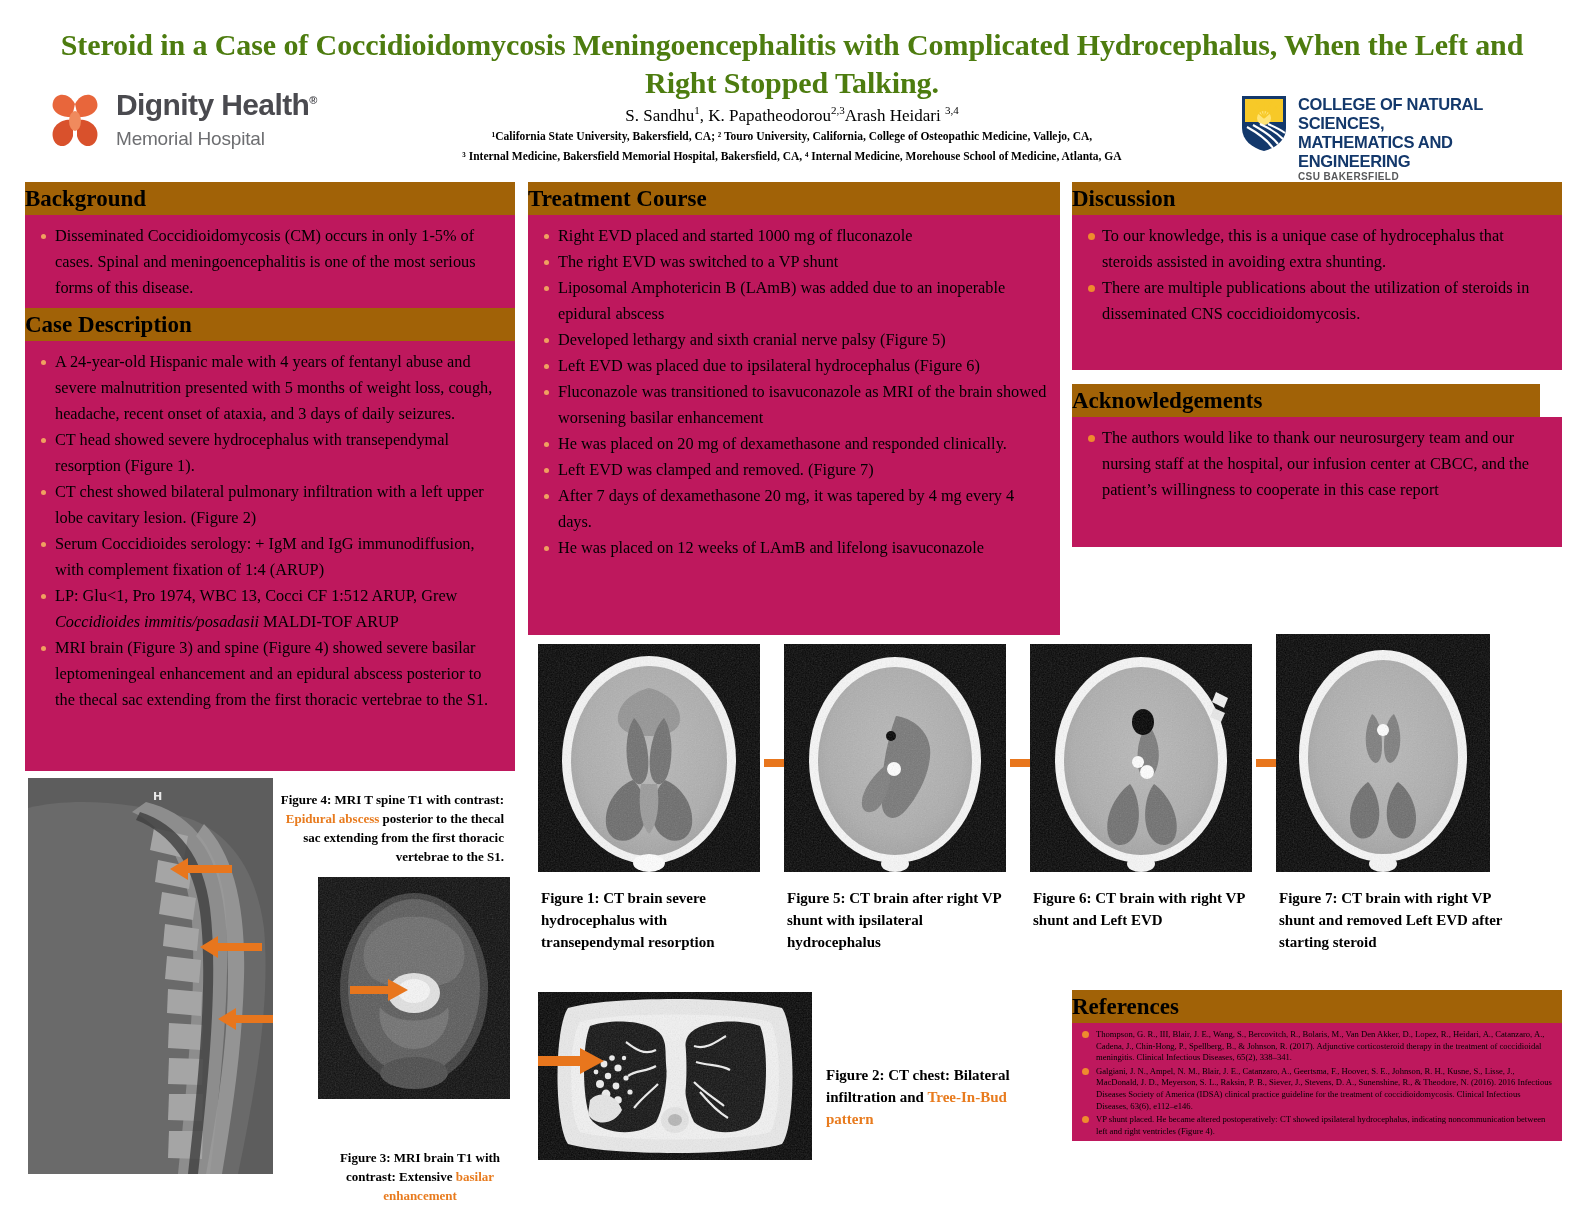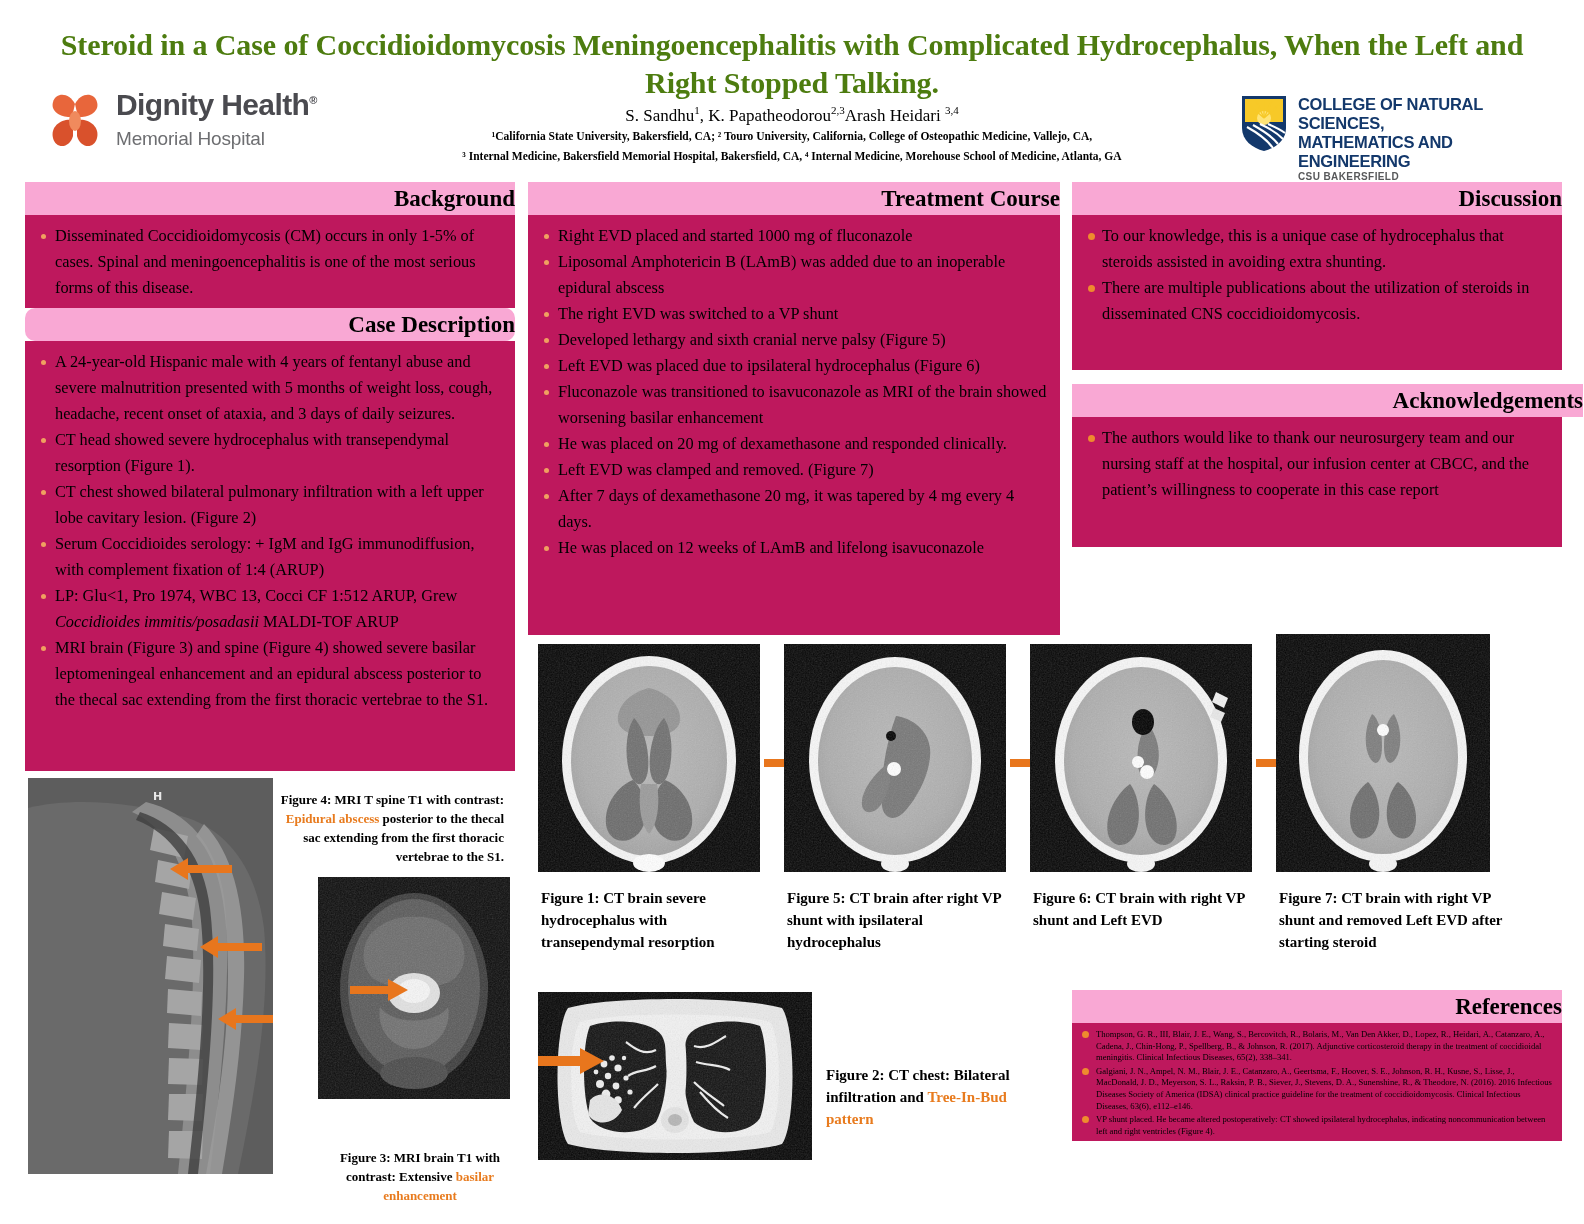--- a/index.html
+++ b/index.html
@@ -78,11 +78,11 @@
 
   
   .sec-head {
-    background: #f9a8d4;
+    background: #a16207;
     color: #000;
     font-weight: bold;
     font-size: 23px;
-    text-align: right;
+    text-align: left;
     line-height: 33px;
     height: 33px;
     position: absolute;

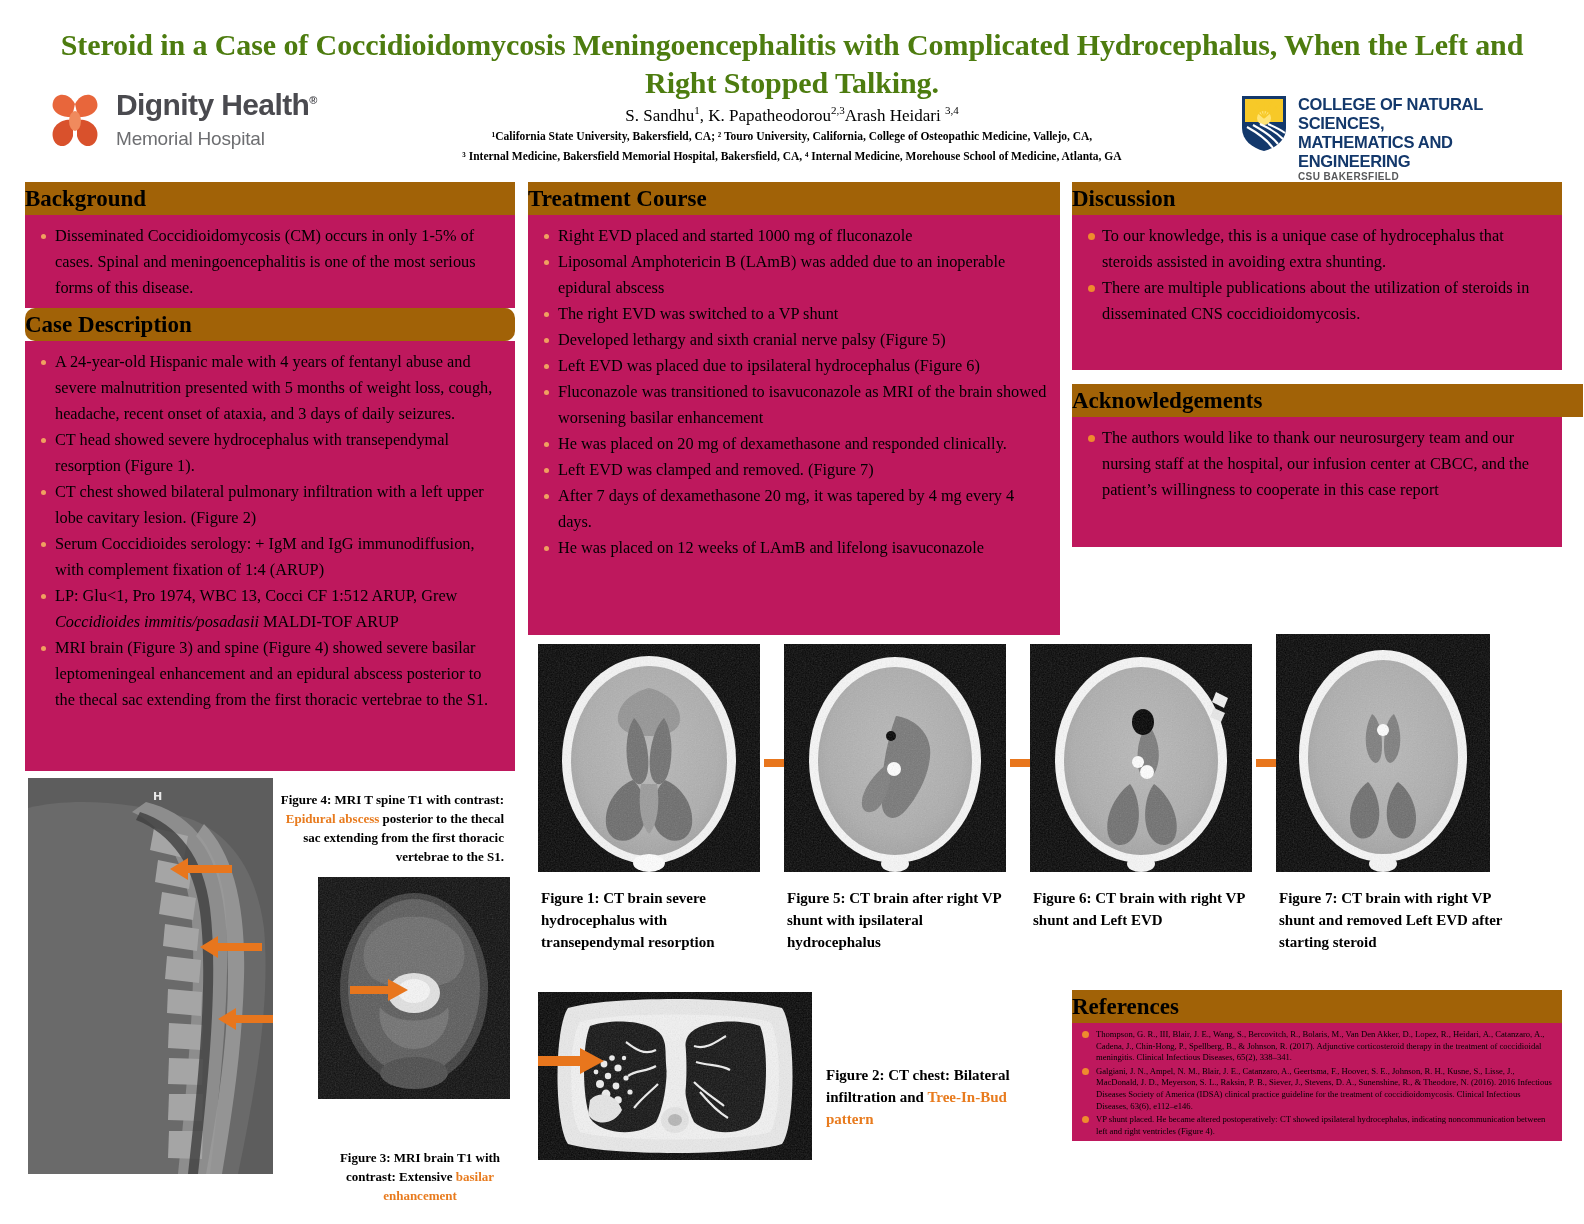--- a/index.html
+++ b/index.html
@@ -244,8 +244,8 @@
 <div class="sec-body" id="tc-body">
   <ul class="bl">
     <li>Right EVD placed and started 1000 mg of fluconazole</li>
+    <li>The right EVD was switched to a VP shunt</li>
     <li>Liposomal Amphotericin B (LAmB) was added due to an inoperable epidural abscess</li>
-    <li>The right EVD was switched to a VP shunt</li>
     <li>Developed lethargy and sixth cranial nerve palsy (Figure 5)</li>
     <li>Left EVD was placed due to ipsilateral hydrocephalus (Figure 6)</li>
     <li>Fluconazole was transitioned to isavuconazole as MRI of the brain showed worsening basilar enhancement</li>

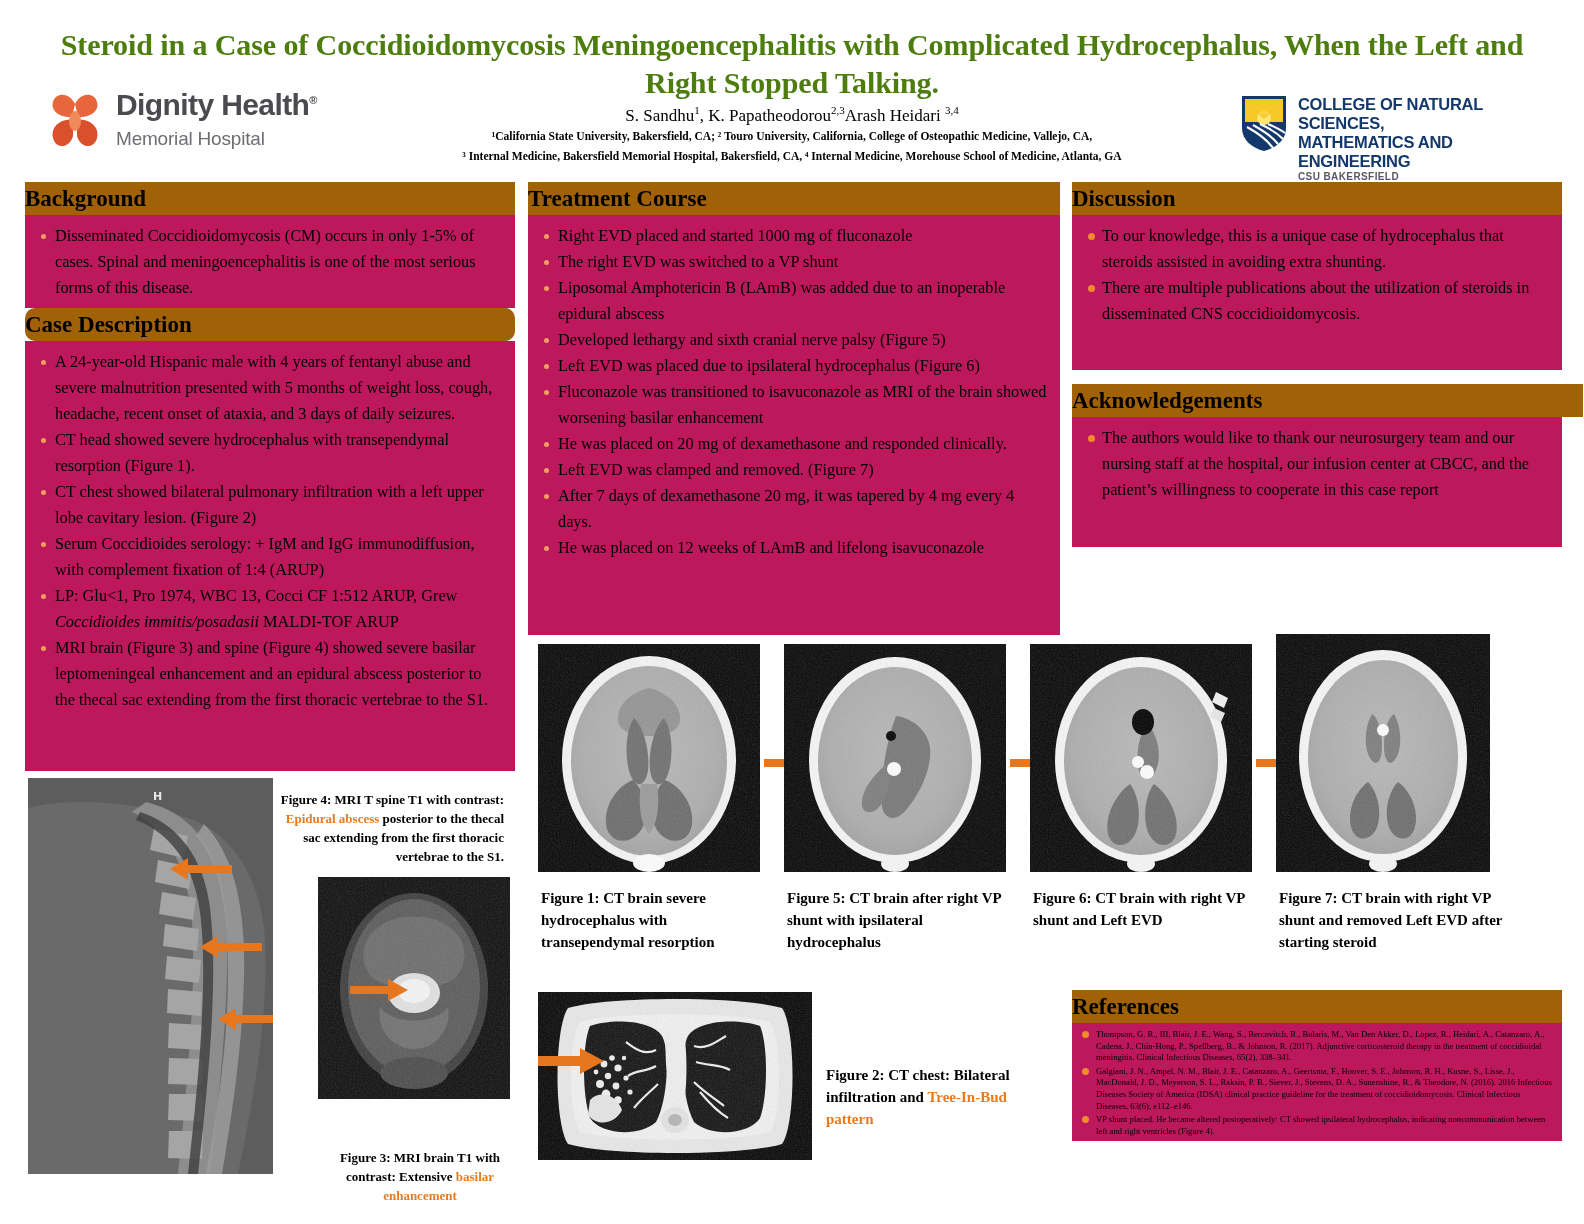--- a/index.html
+++ b/index.html
@@ -116,7 +116,7 @@
   
   #bg-head   { left: 25px;  top: 182px; width: 490px; }
   #bg-body   { left: 25px;  top: 215px; width: 490px; height: 93px; }
-  #cd-head   { left: 25px;  top: 308px; width: 490px; border-radius: 10px; }
+  #cd-head   { left: 25px;  top: 308px; width: 490px; }
   #cd-body   { left: 25px;  top: 341px; width: 490px; height: 430px; }
 
   #tc-head   { left: 528px; top: 182px; width: 532px; }

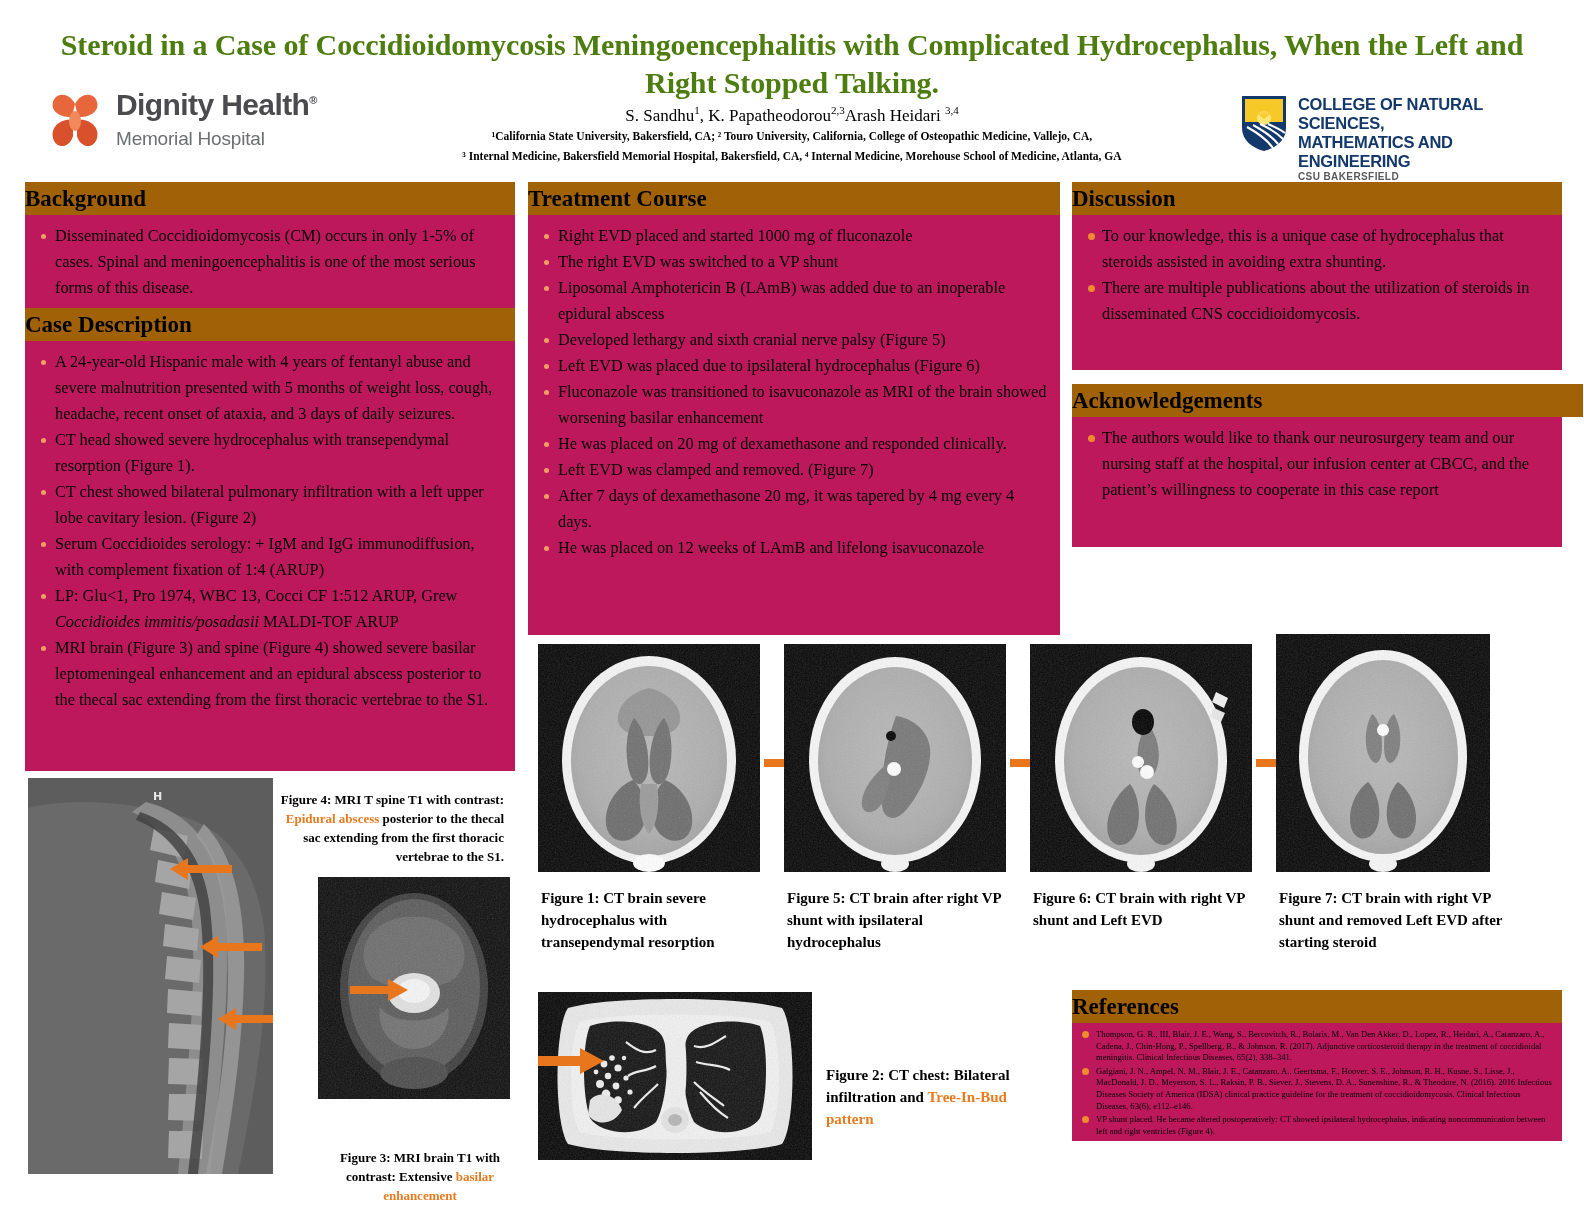--- a/index.html
+++ b/index.html
@@ -124,7 +124,7 @@
 
   #ds-head   { left: 1072px; top: 182px; width: 490px; }
   #ds-body   { left: 1072px; top: 215px; width: 490px; height: 155px; }
-  #ack-head  { left: 1072px; top: 384px; width: 511px; }
+  #ack-head  { left: 1072px; top: 384px; width: 468px; }
   #ack-body  { left: 1072px; top: 417px; width: 490px; height: 130px; }
   #ref-head  { left: 1072px; top: 990px; width: 490px; }
   #ref-body  { left: 1072px; top: 1023px; width: 490px; height: 118px; padding: 6px 8px; }

